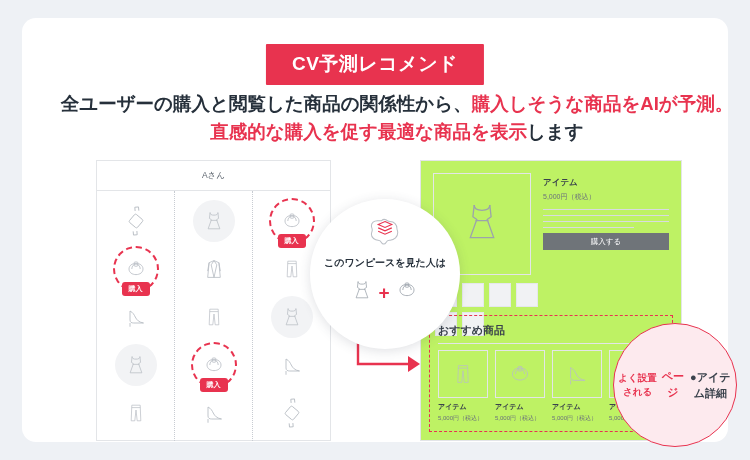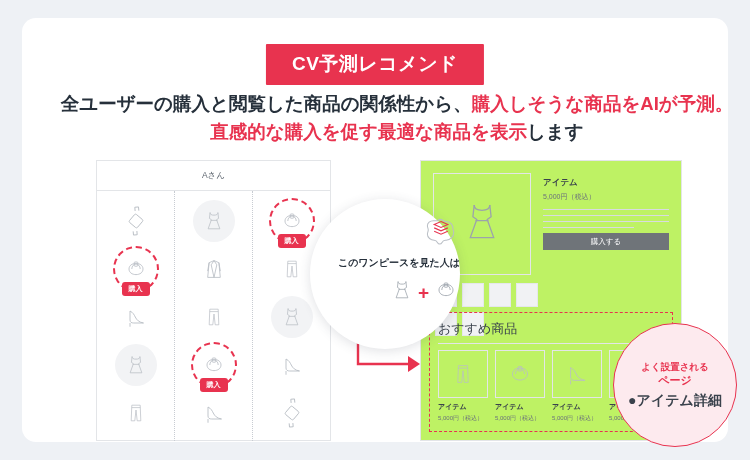--- a/index.html
+++ b/index.html
@@ -81,7 +81,7 @@
     background:#fff;
     box-shadow:0 2px 12px rgba(60,70,90,.16);
     z-index:20;
-    display:flex;flex-direction:column;align-items:flex-end;
+    display:flex;flex-direction:column;align-items:center;
     padding-top:14px;box-sizing:border-box;
   }
   .bubble .btxt{

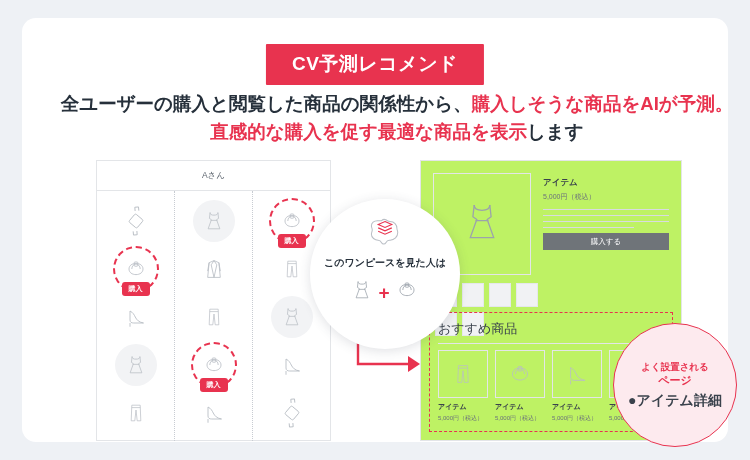--- a/index.html
+++ b/index.html
@@ -131,7 +131,7 @@
     position:absolute;left:8px;right:8px;bottom:8px;
     border:1px dashed #e8334f;padding:7px 8px 8px;
   }
-  .reco-h{font-size:13px;color:#3a424c;font-weight:normal;}
+  .reco-h{font-size:11px;color:#3a424c;font-weight:bold;}
   .reco-rule{height:1px;background:#e3e5e8;margin:5px 0 6px;}
   .reco-grid{display:flex;gap:7px;}
   .rcell{width:50px;}

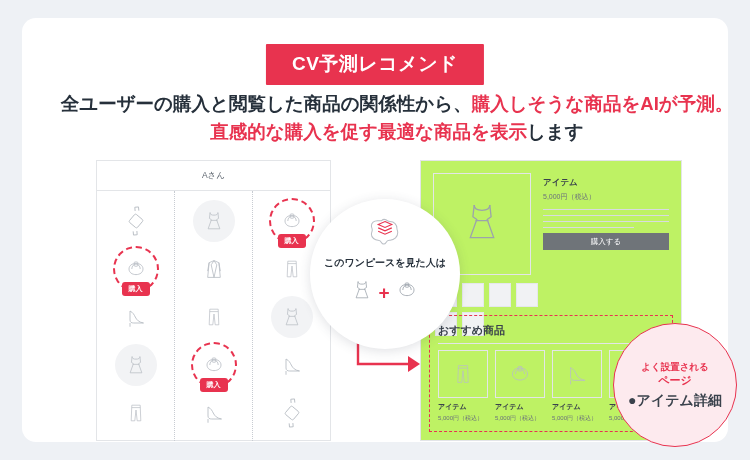--- a/index.html
+++ b/index.html
@@ -147,7 +147,7 @@
     position:absolute;left:613px;top:323px;
     width:122px;height:122px;border-radius:50%;
     background:#fdeaee;border:1.5px solid #e8334f;
-    z-index:30;display:flex;flex-direction:column;
+    z-index:30;display:flex;flex-direction:row;
     align-items:center;justify-content:center;
     text-align:center;line-height:1.45;
   }

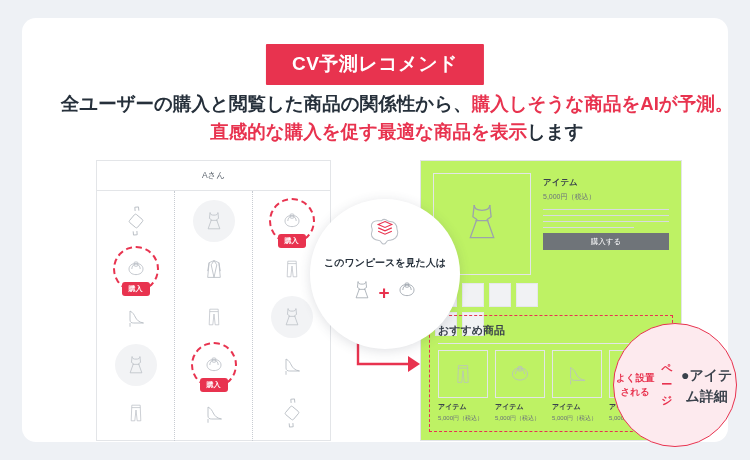--- a/index.html
+++ b/index.html
@@ -153,7 +153,7 @@
   }
   .pink .p1{font-size:9.5px;color:#e8334f;font-weight:bold;}
   .pink .p2{font-size:11px;color:#e8334f;font-weight:bold;}
-  .pink .p3{font-size:14px;color:#3a424c;font-weight:bold;margin-top:1px;}
+  .pink .p3{font-size:11px;color:#3a424c;font-weight:bold;margin-top:1px;}
 </style>
 </head>
 <body>

